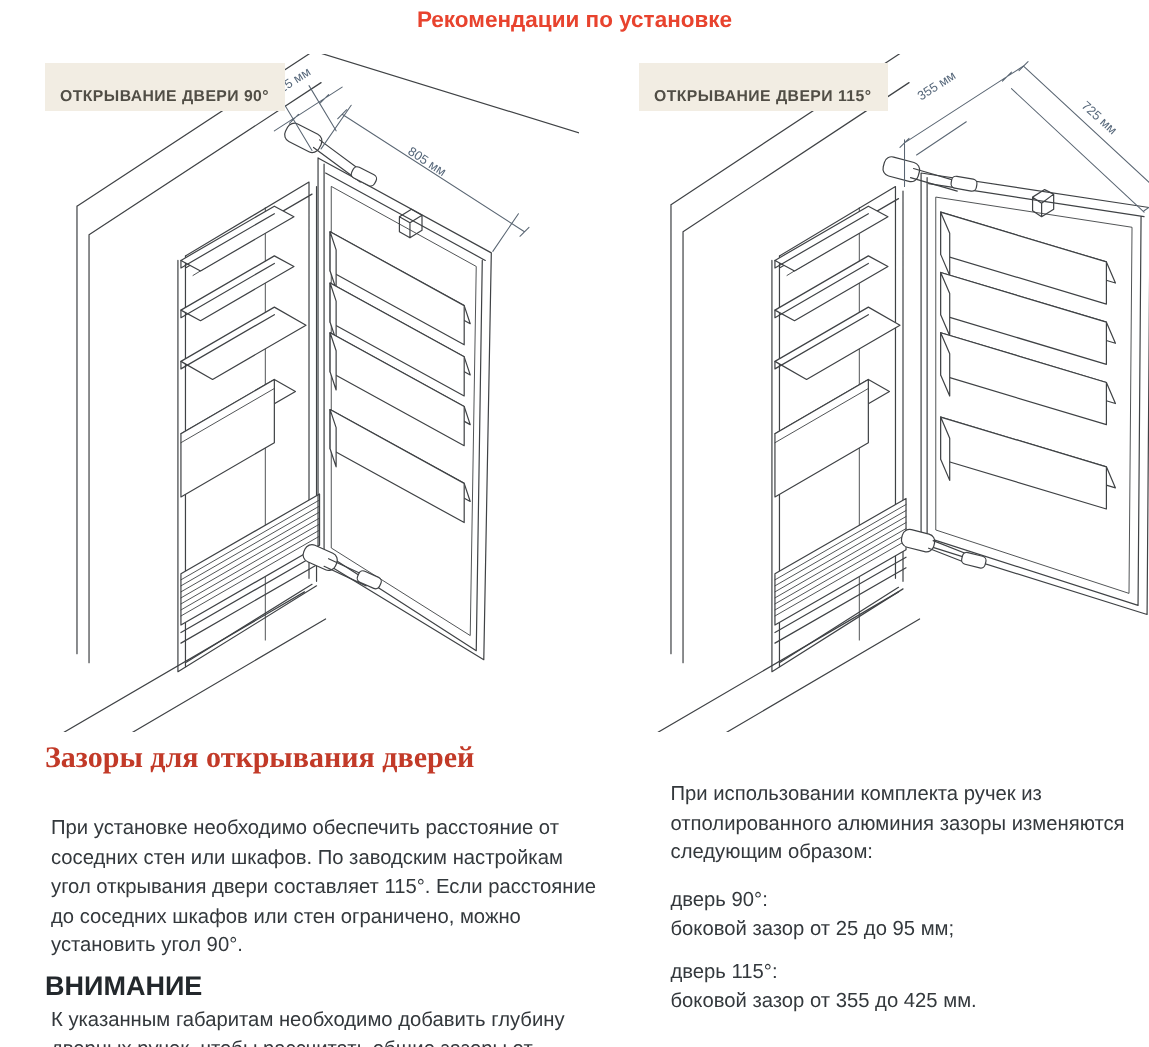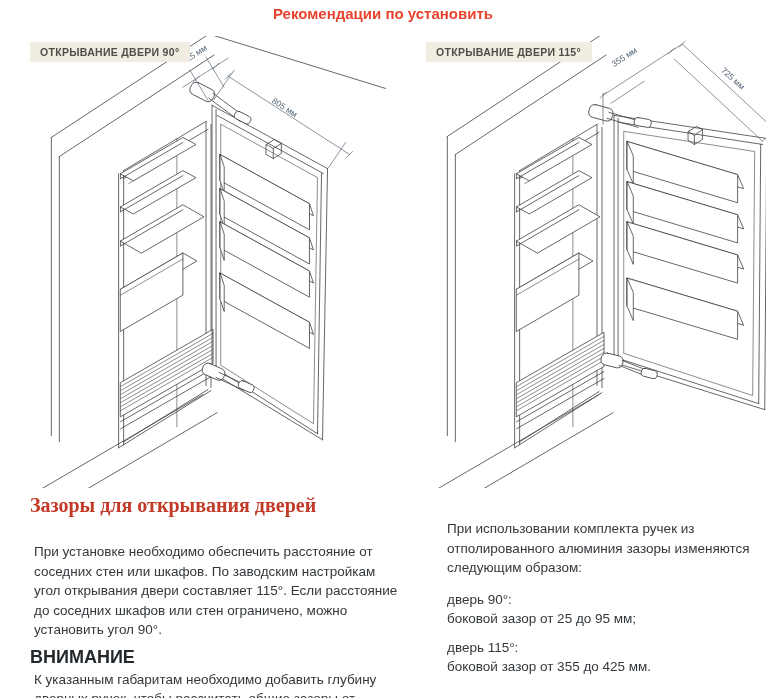--- a/index.html
+++ b/index.html
@@ -56,7 +56,7 @@
 
 <div class="page">
 
-  <div class="page-title">Рекомендации по установить</div>
+  <div class="page-title">Рекомендации по установке</div>
 
   <figure class="diagram left">
     <div class="badge">ОТКРЫВАНИЕ ДВЕРИ 90°</div>

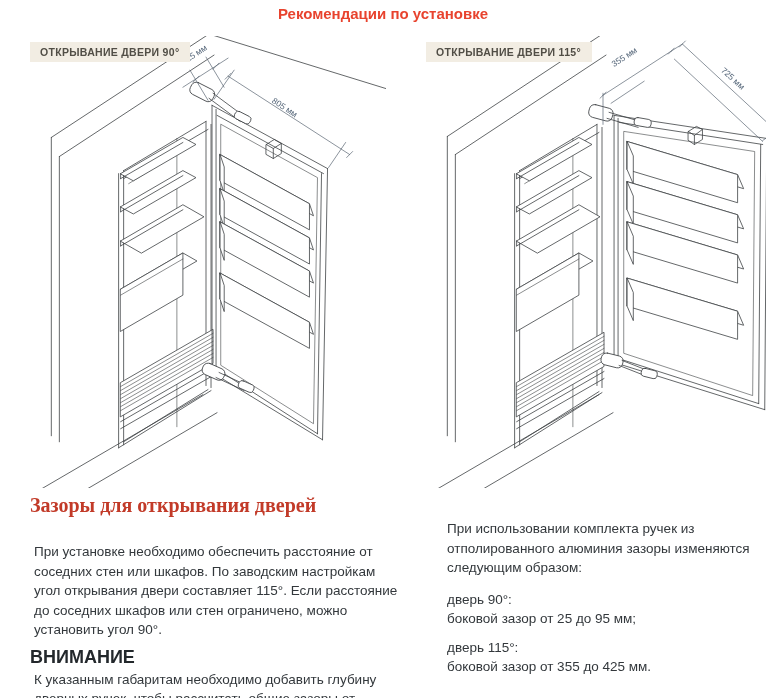--- a/index.html
+++ b/index.html
@@ -21,7 +21,7 @@
     position:absolute; top:6px; left:6px; z-index:5;
     background:#f2ede3; color:#514e46;
     font-size:10.5px; font-weight:bold; letter-spacing:.3px;
-    padding:4px 11px 4px 10px; white-space:nowrap;
+    padding:16px 11px 4px 10px; white-space:nowrap;
   }
   svg.drawing { position:absolute; top:0; left:0; }
   svg.drawing path, svg.drawing line, svg.drawing rect {

